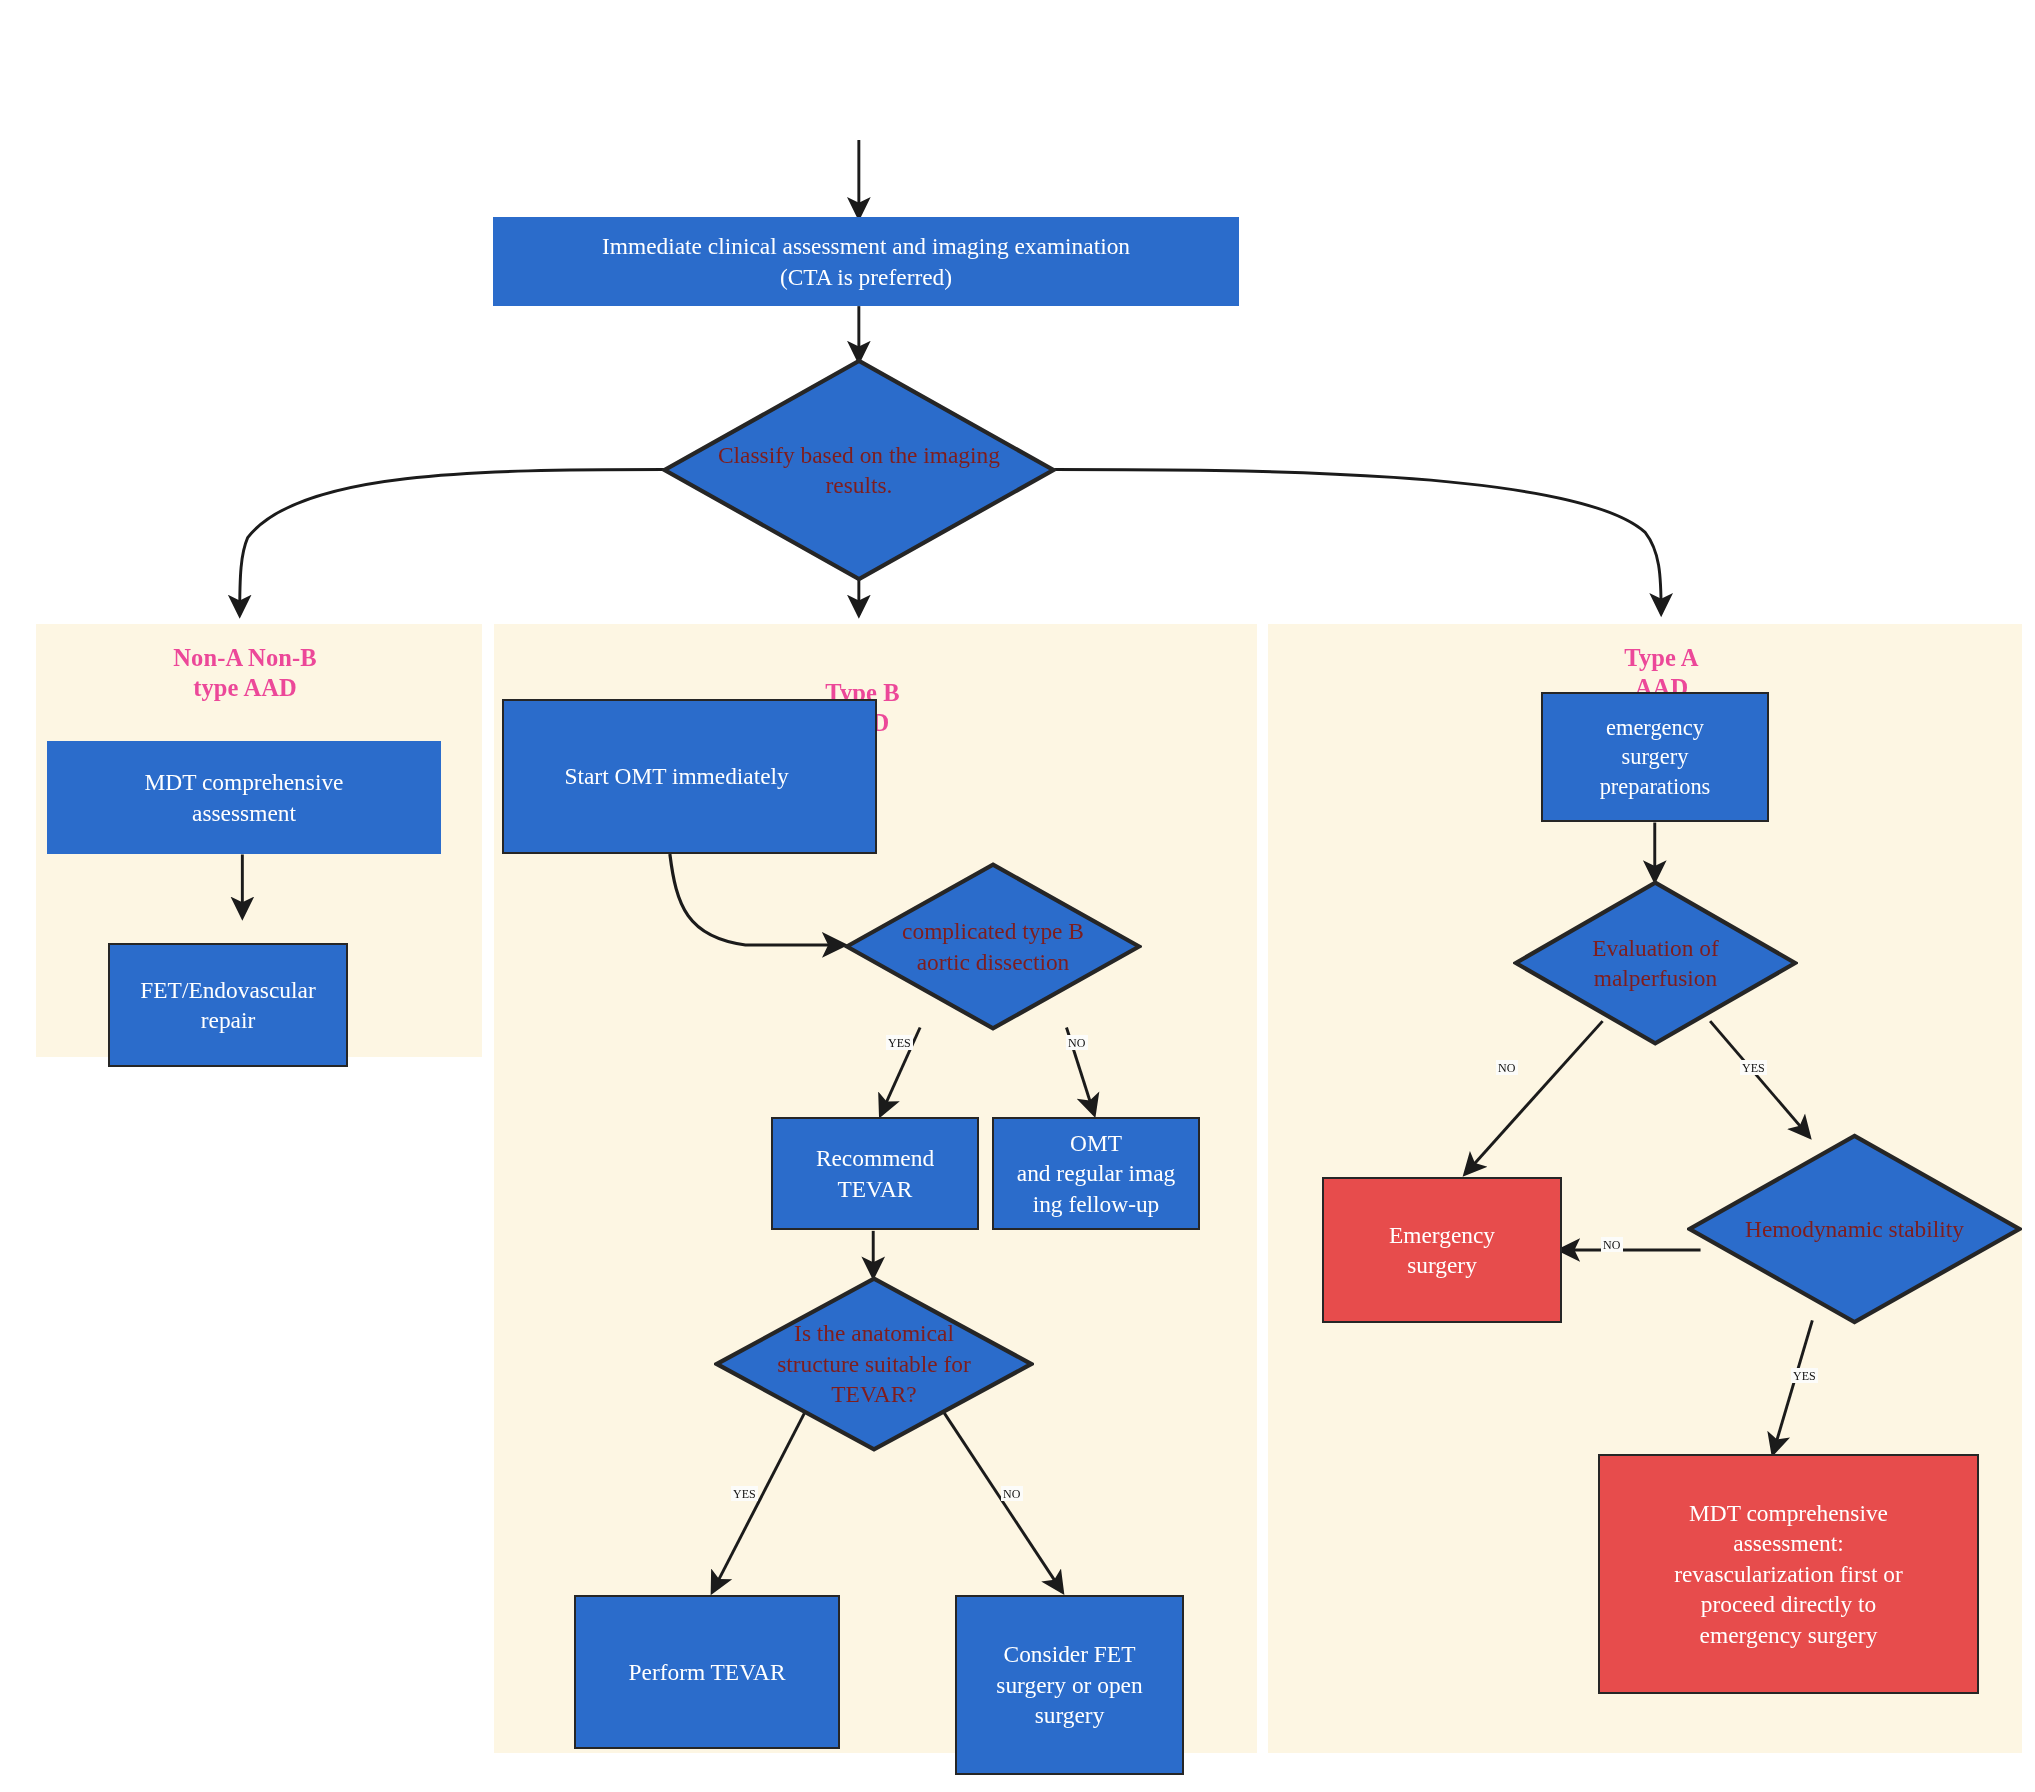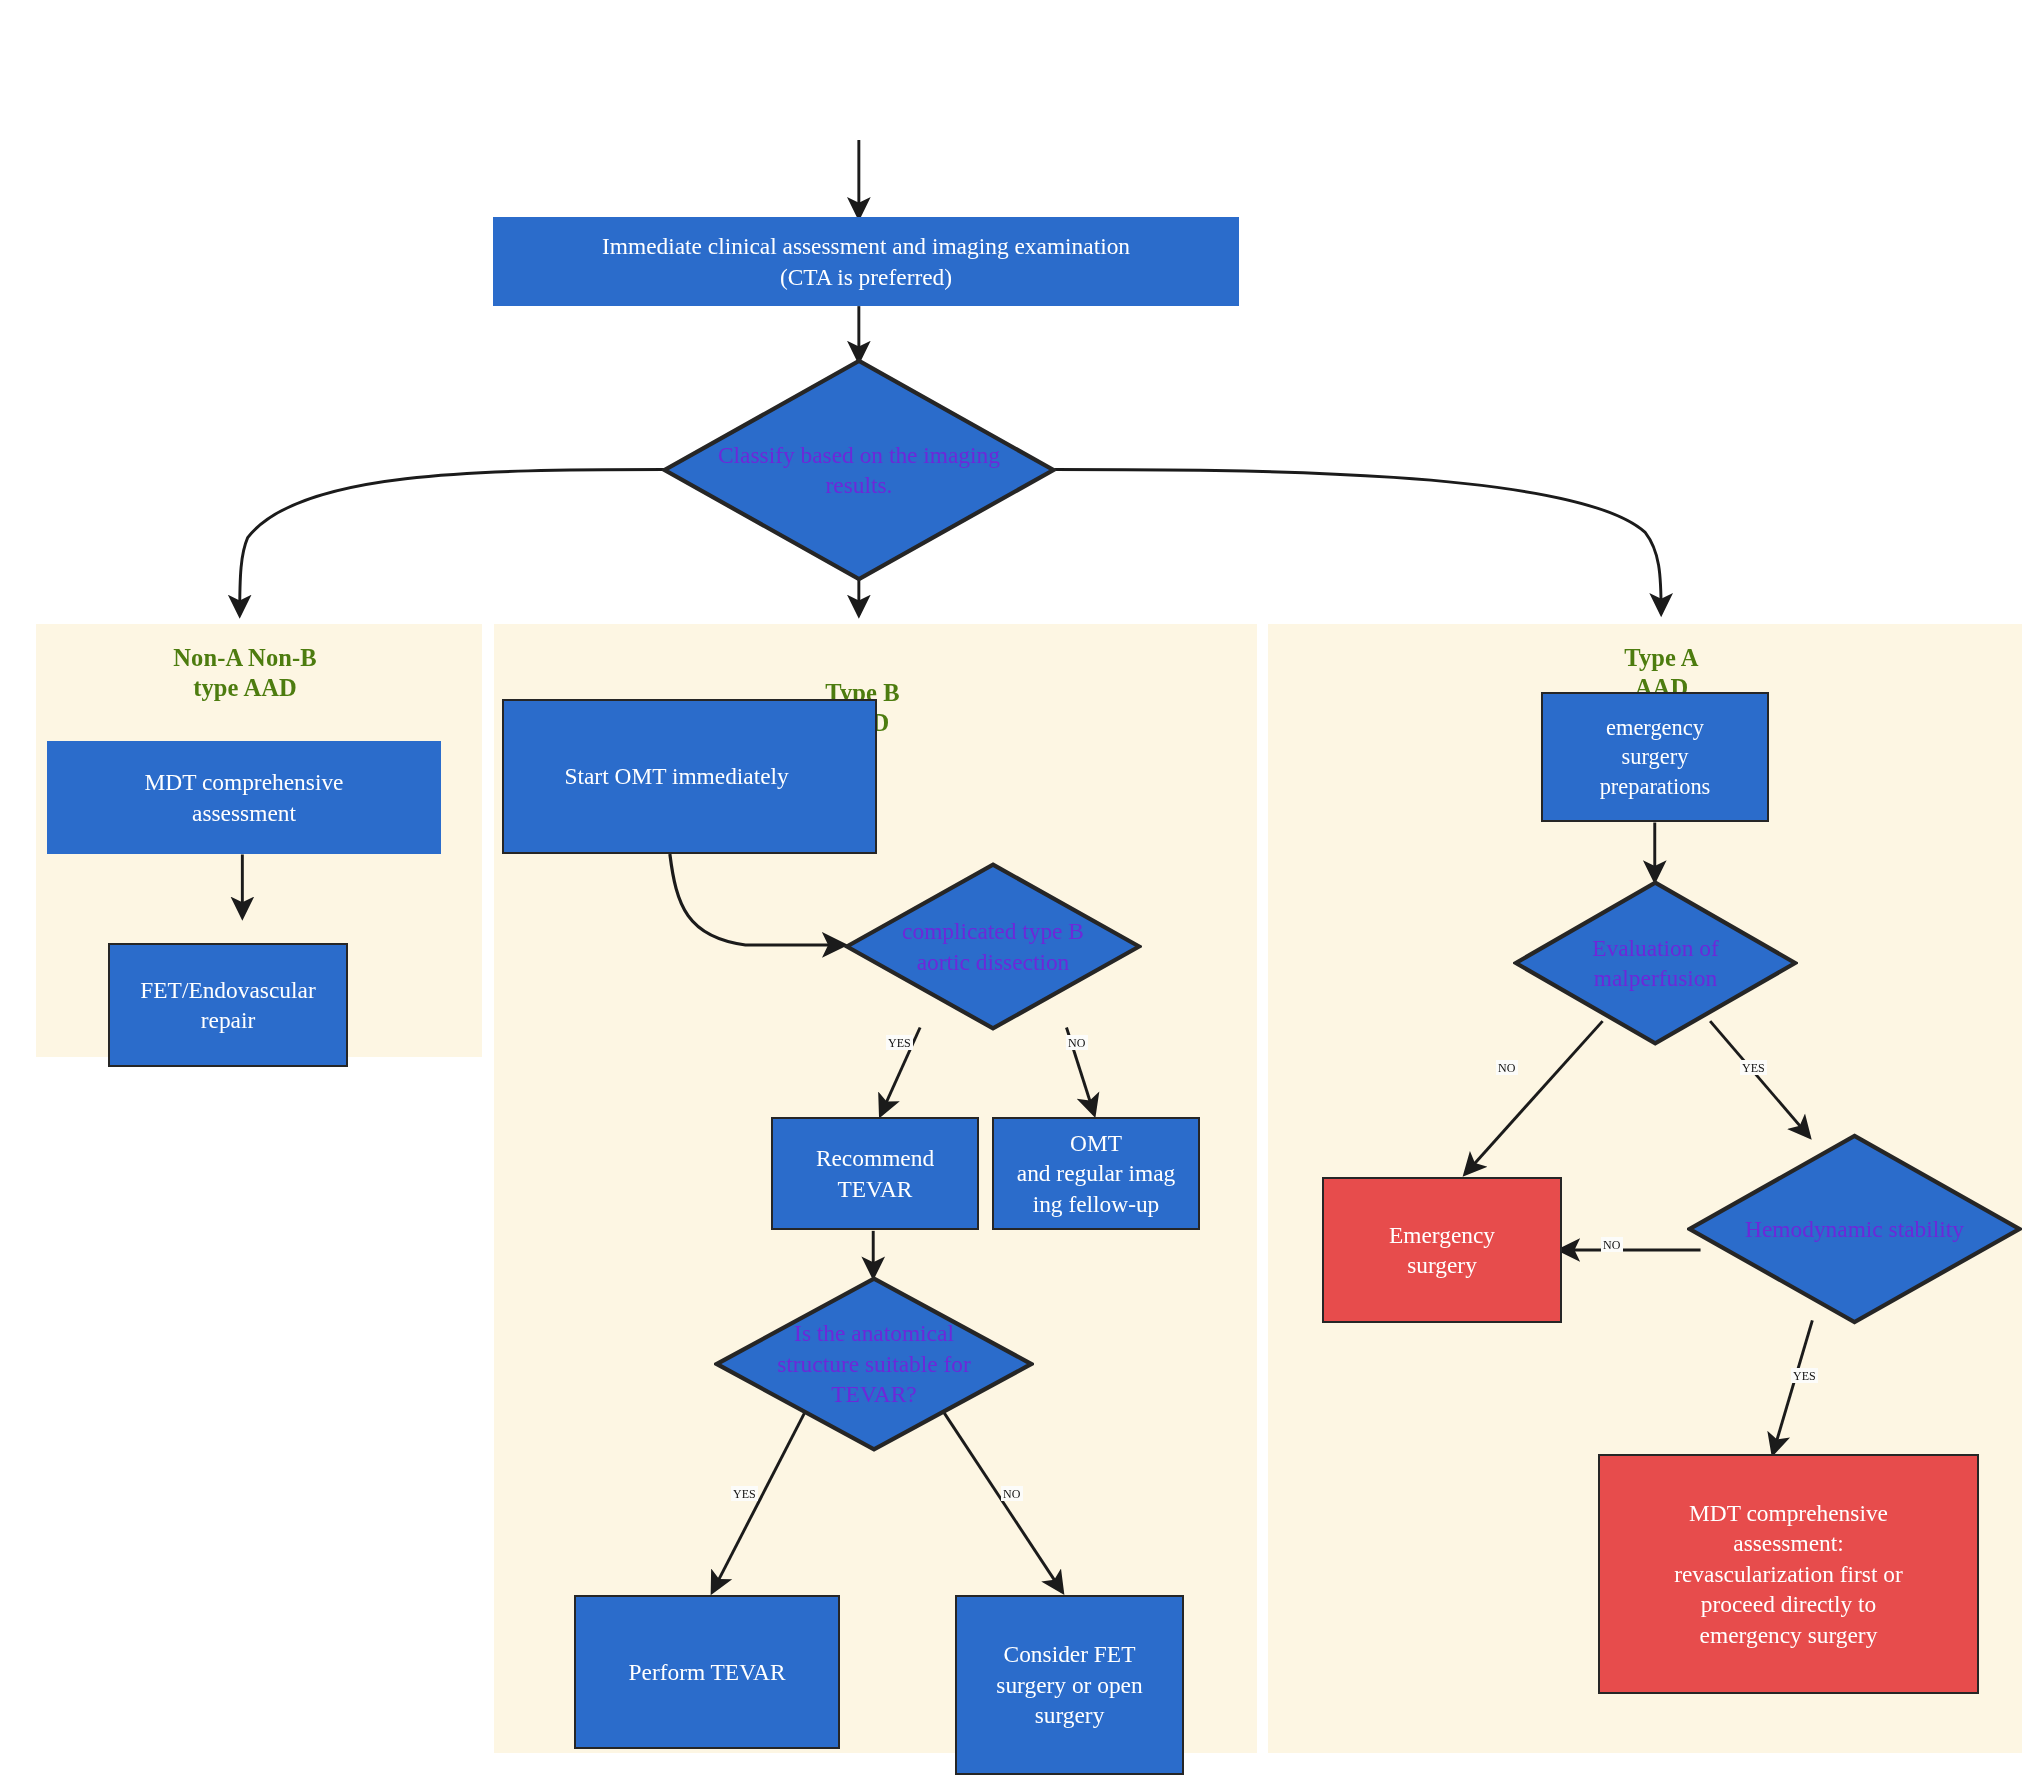--- a/index.html
+++ b/index.html
@@ -56,7 +56,7 @@
     position:absolute;
     left:0;top:0;right:0;bottom:0;
     display:flex;align-items:center;justify-content:center;
-    text-align:center;color:#6d28d9;
+    text-align:center;color:#7f1d1d;
     white-space:pre-line;line-height:1.30;
     font-size:23.4px;
     pointer-events:none;

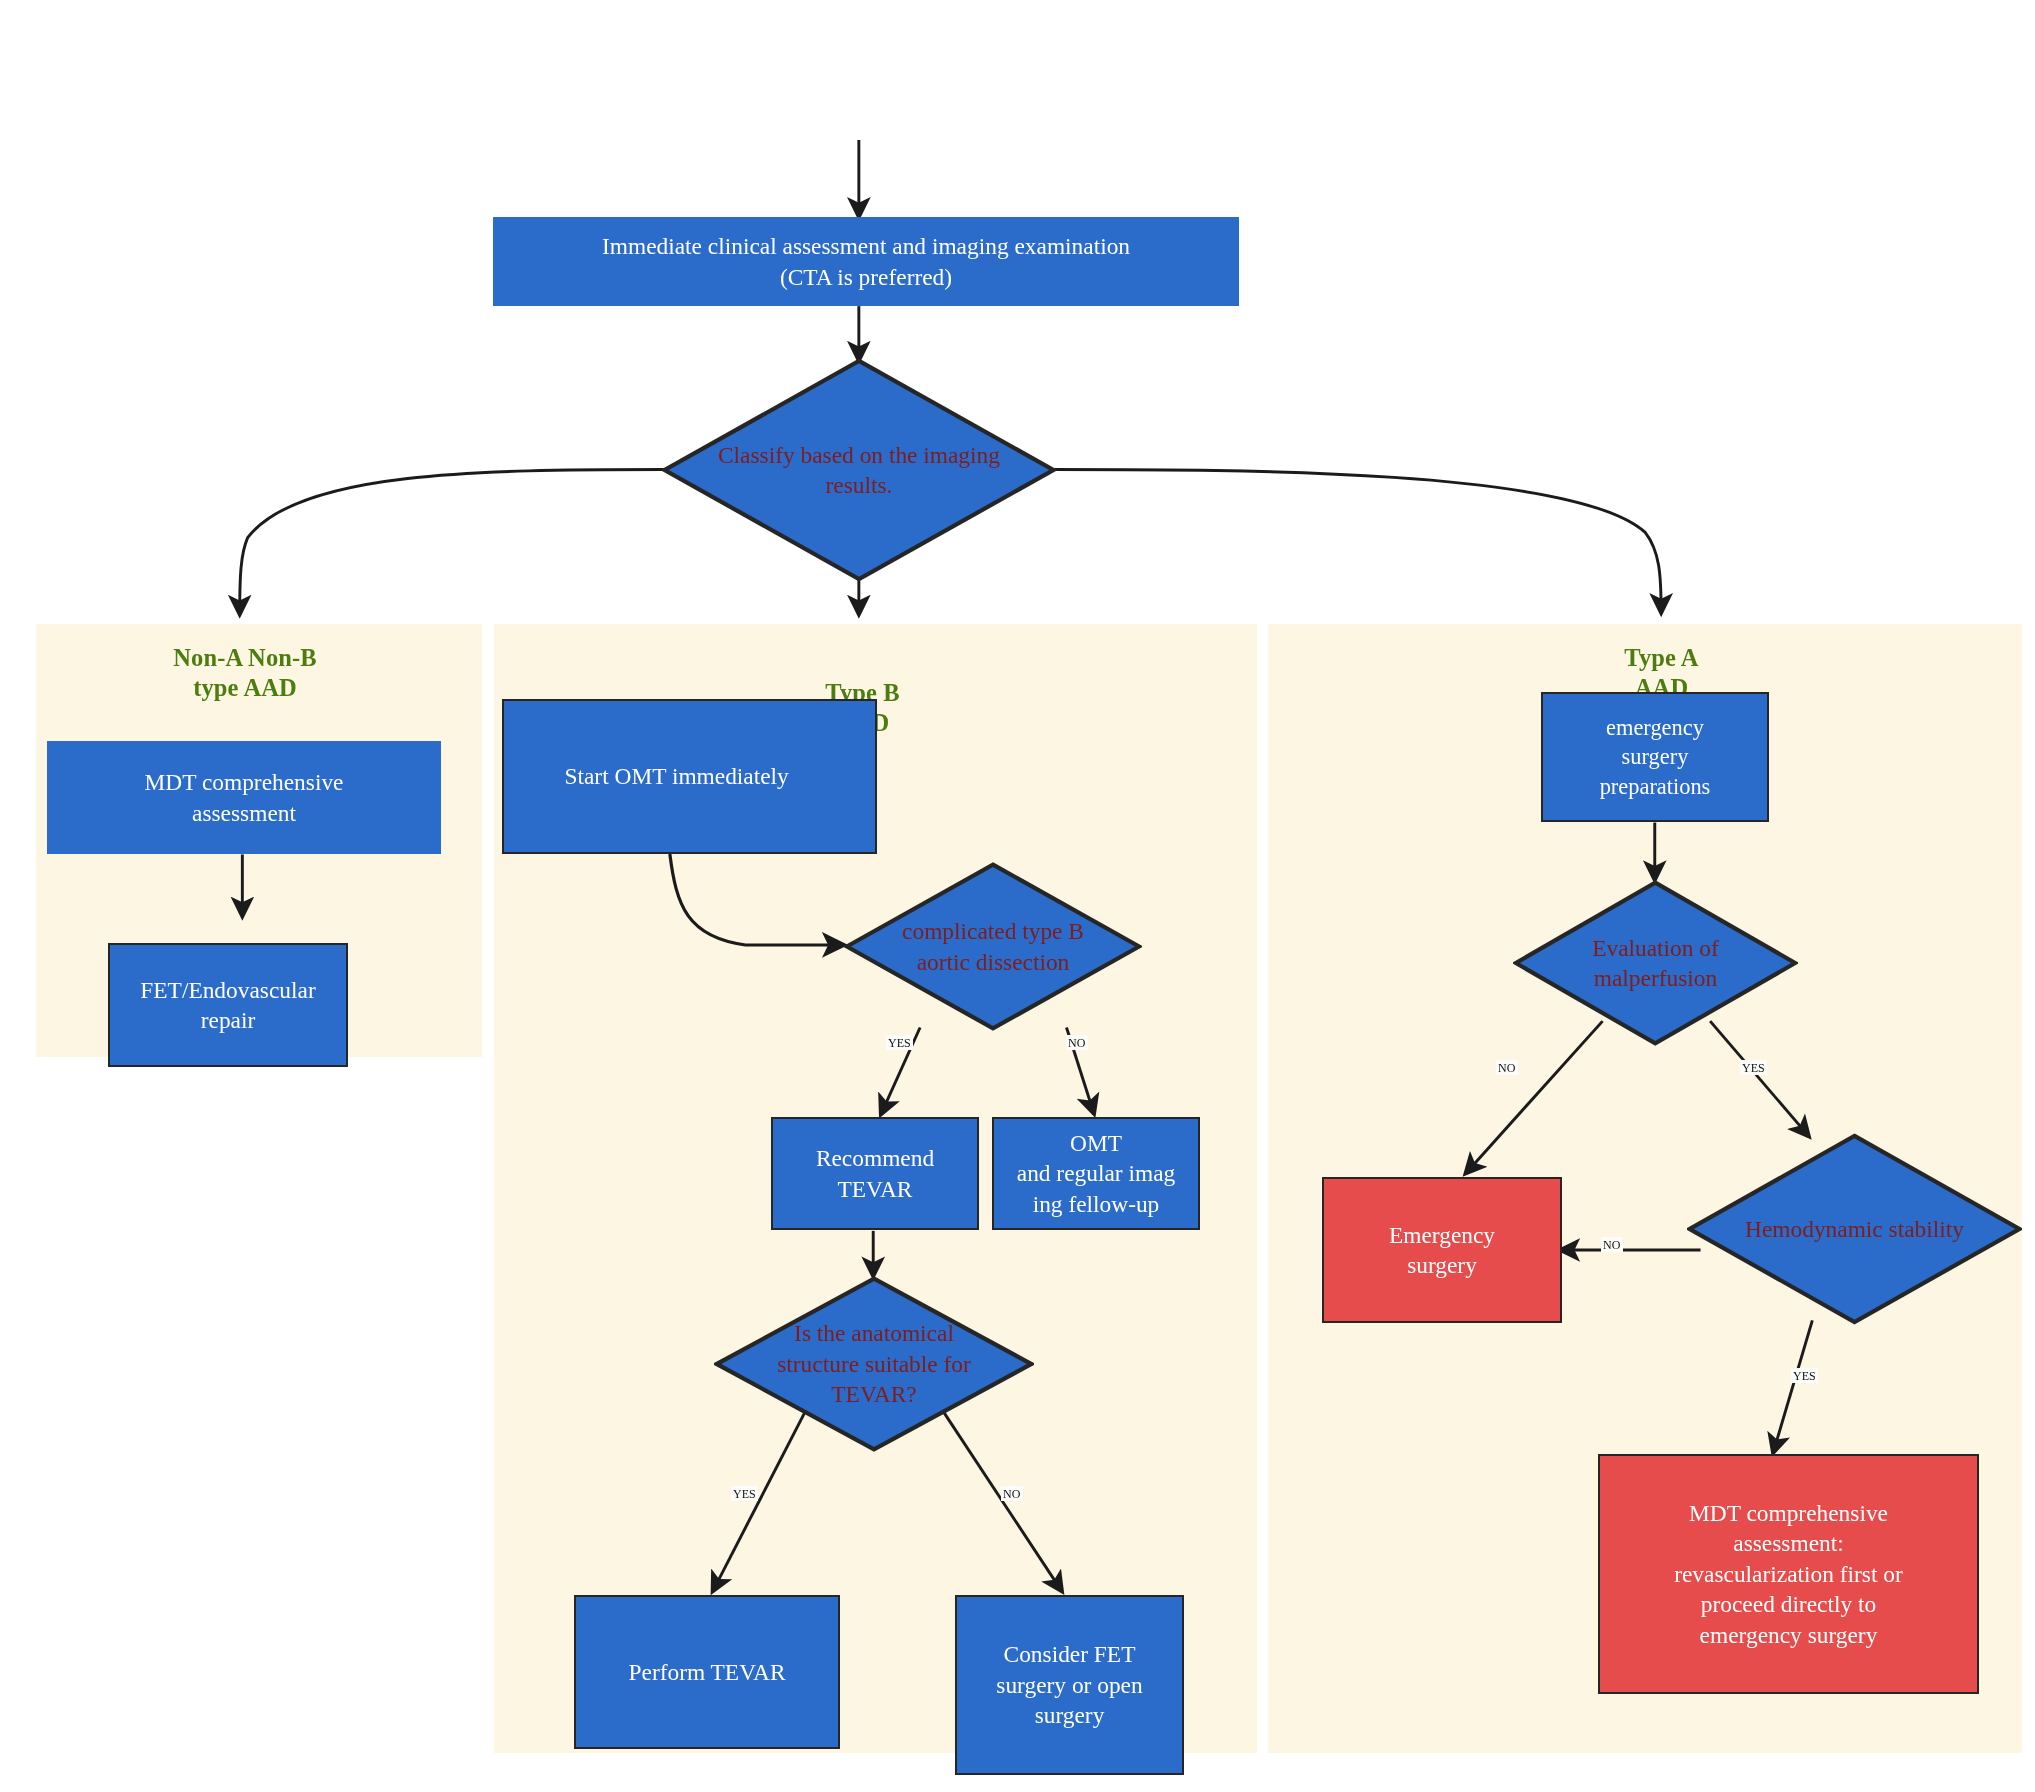--- a/index.html
+++ b/index.html
@@ -20,7 +20,7 @@
     position:absolute;
     text-align:center;
     font-weight:bold;
-    color:#4d7c0f;
+    color:#ec4899;
     line-height:1.22;
     white-space:pre-line;
     font-size:24.5px;

